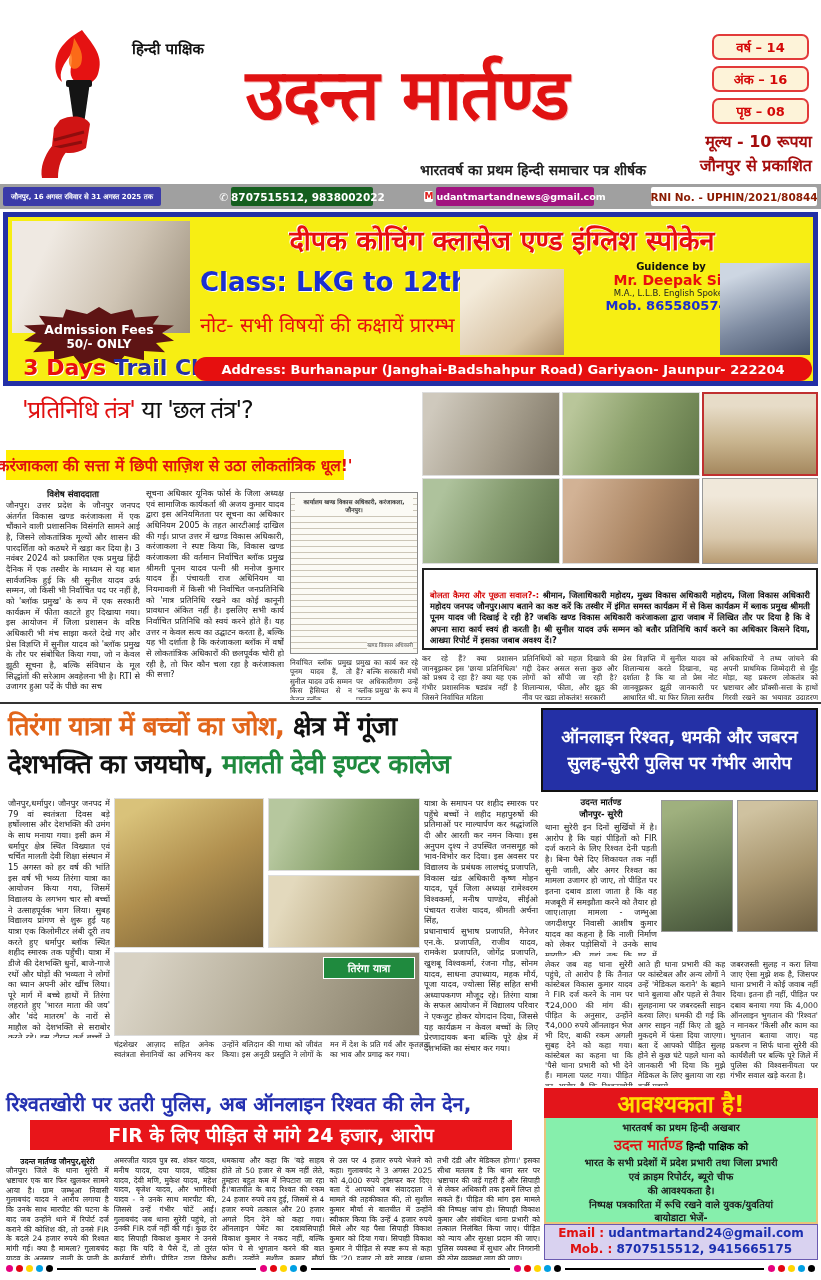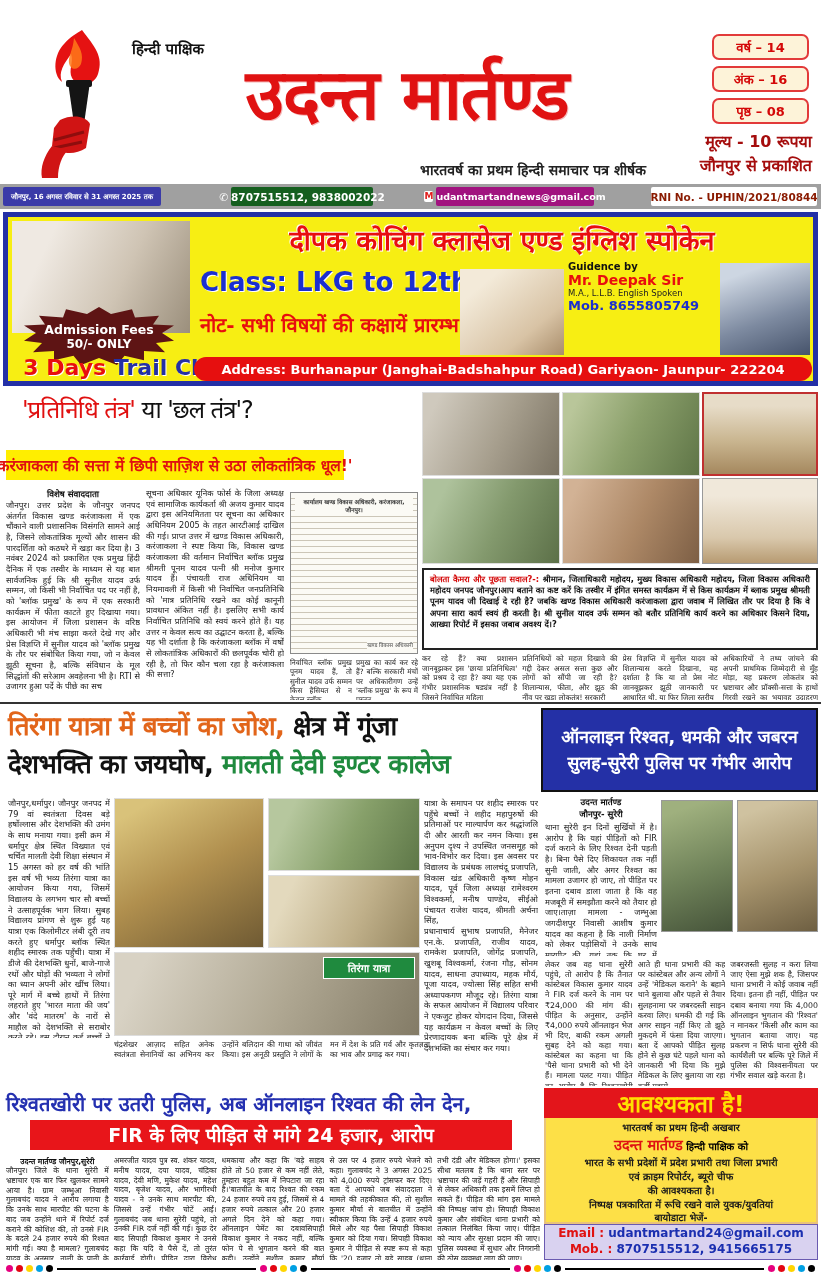--- a/index.html
+++ b/index.html
@@ -35,7 +35,7 @@
   .ad-title{left:186px;top:4px;width:616px;text-align:center;font-size:27px;font-weight:bold;color:#e80e0e;white-space:nowrap;text-shadow:1px 1px 0 #fff,-1px -1px 0 #fff}
   .ad-class{left:192px;top:50px;font-size:26px;font-weight:bold;color:#1b2fd0;text-shadow:1px 1px 0 #fff}
   .ad-note{left:192px;top:94px;font-size:20px;font-weight:bold;color:#e80e0e}
-  .guid{left:560px;top:44px;width:150px;}
+  .guid{left:588px;top:44px;width:150px;text-align:center}
   .guid .g1{font-size:10px;font-weight:bold;color:#111}
   .guid .g2{font-size:14px;font-weight:bold;color:#e80e0e}
   .guid .g3{font-size:8.5px;color:#222}

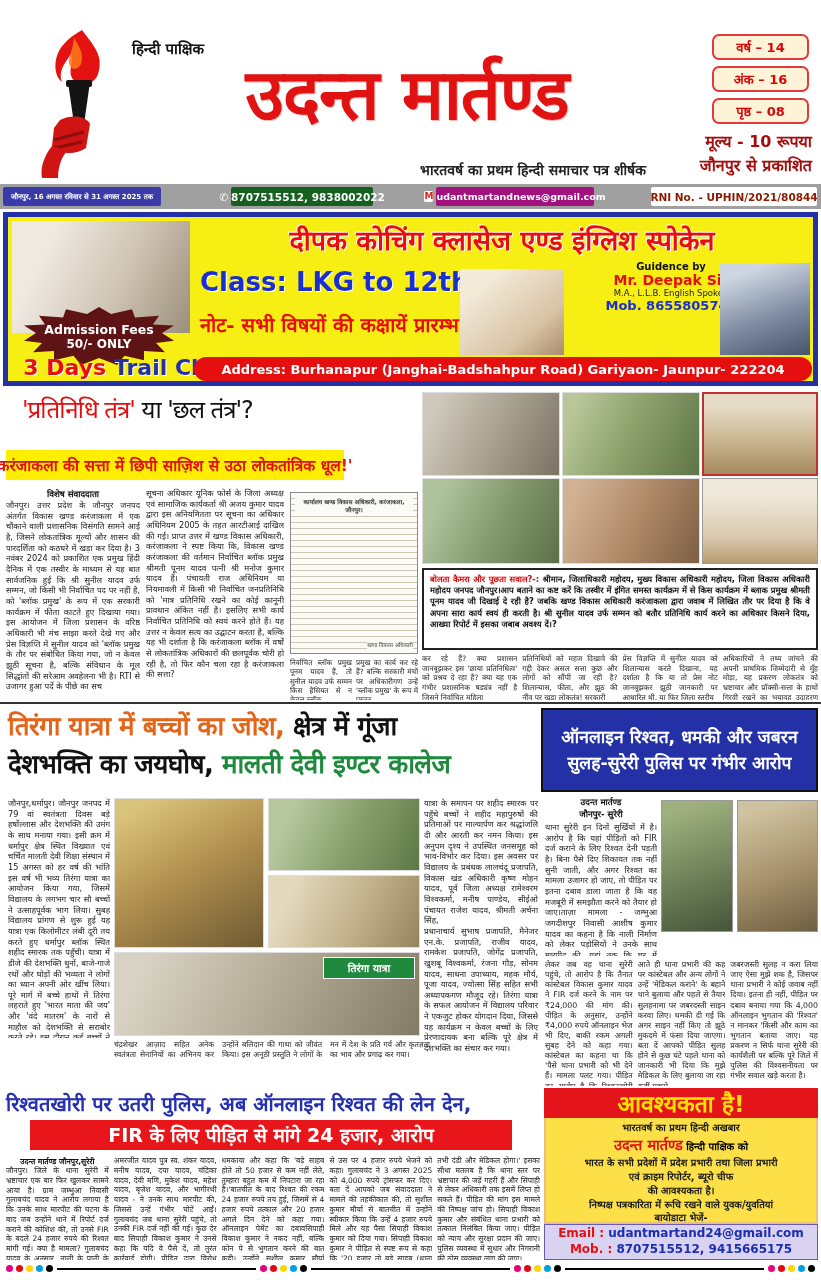--- a/index.html
+++ b/index.html
@@ -34,7 +34,7 @@
   .ph-teacher{background:linear-gradient(160deg,#cdd6e2 15%,#7d8aa0 60%,#46536b)}
   .ad-title{left:186px;top:4px;width:616px;text-align:center;font-size:27px;font-weight:bold;color:#e80e0e;white-space:nowrap;text-shadow:1px 1px 0 #fff,-1px -1px 0 #fff}
   .ad-class{left:192px;top:50px;font-size:26px;font-weight:bold;color:#1b2fd0;text-shadow:1px 1px 0 #fff}
-  .ad-note{left:192px;top:94px;font-size:20px;font-weight:bold;color:#e80e0e}
+  .ad-note{left:192px;top:94px;font-size:20px;font-weight:normal;color:#e80e0e}
   .guid{left:588px;top:44px;width:150px;text-align:center}
   .guid .g1{font-size:10px;font-weight:bold;color:#111}
   .guid .g2{font-size:14px;font-weight:bold;color:#e80e0e}

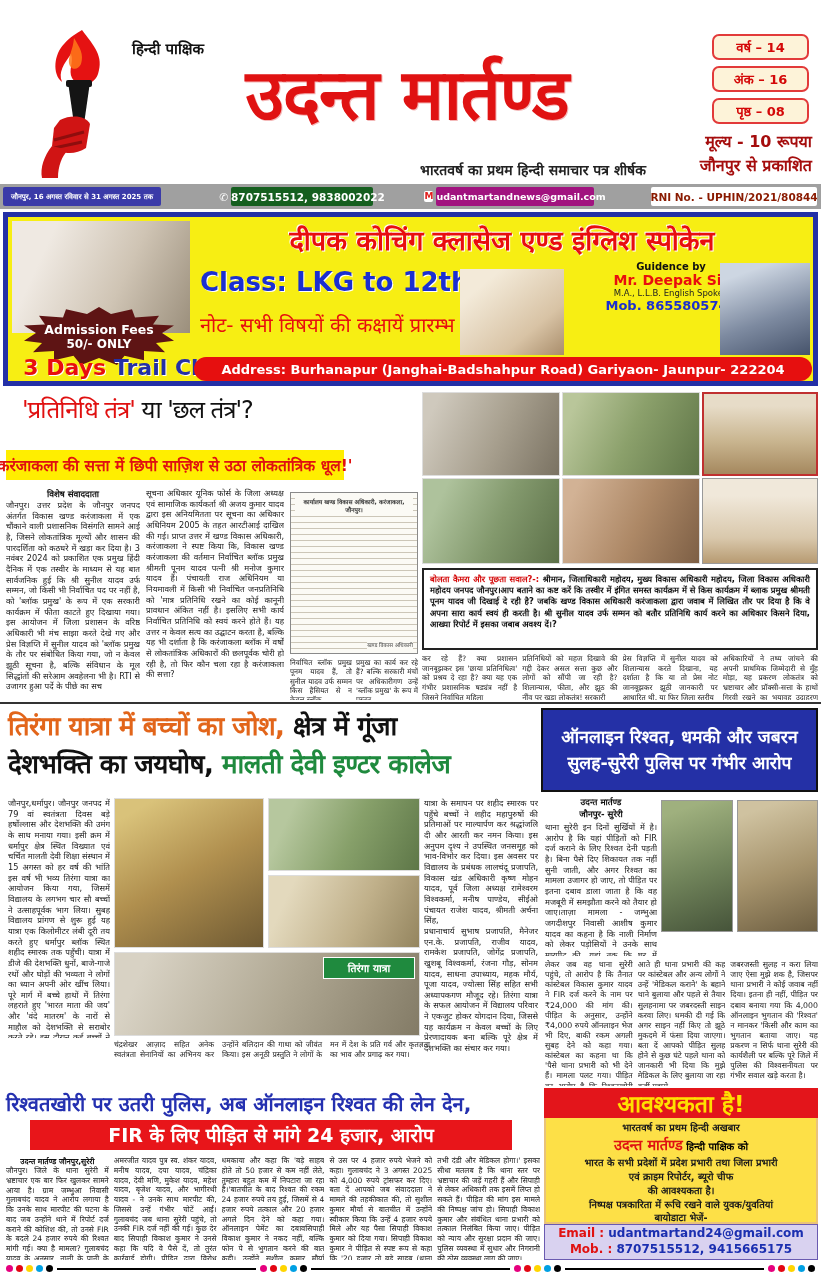--- a/index.html
+++ b/index.html
@@ -68,7 +68,7 @@
   .ph-policegrp{background:linear-gradient(115deg,#aec29c 15%,#83996d 55%,#5c7048)}
   .ph-crowd{background:linear-gradient(115deg,#d2b295 10%,#ad8866 55%,#7d5f45)}
   .ph-clip{background:linear-gradient(#f0e8da 20%,#d9c8ac 70%,#b79b72);border:1px solid #999}
-  .m-capbox{left:422px;top:176px;width:396px;height:82px;border:2px solid #222;padding:4px 6px;font-size:8.3px;font-weight:bold;line-height:1.35;text-align:justify;color:#111}
+  .m-capbox{left:422px;top:176px;width:396px;height:82px;border:2px solid #222;padding:20px 6px;font-size:8.3px;font-weight:bold;line-height:1.35;text-align:justify;color:#111}
   .cap-lead{color:#d40808}
   .m-4col{left:422px;top:262px;width:396px;height:46px;display:flex;gap:5px}
   .m-4col .bodytxt{flex:1;font-size:7.4px}

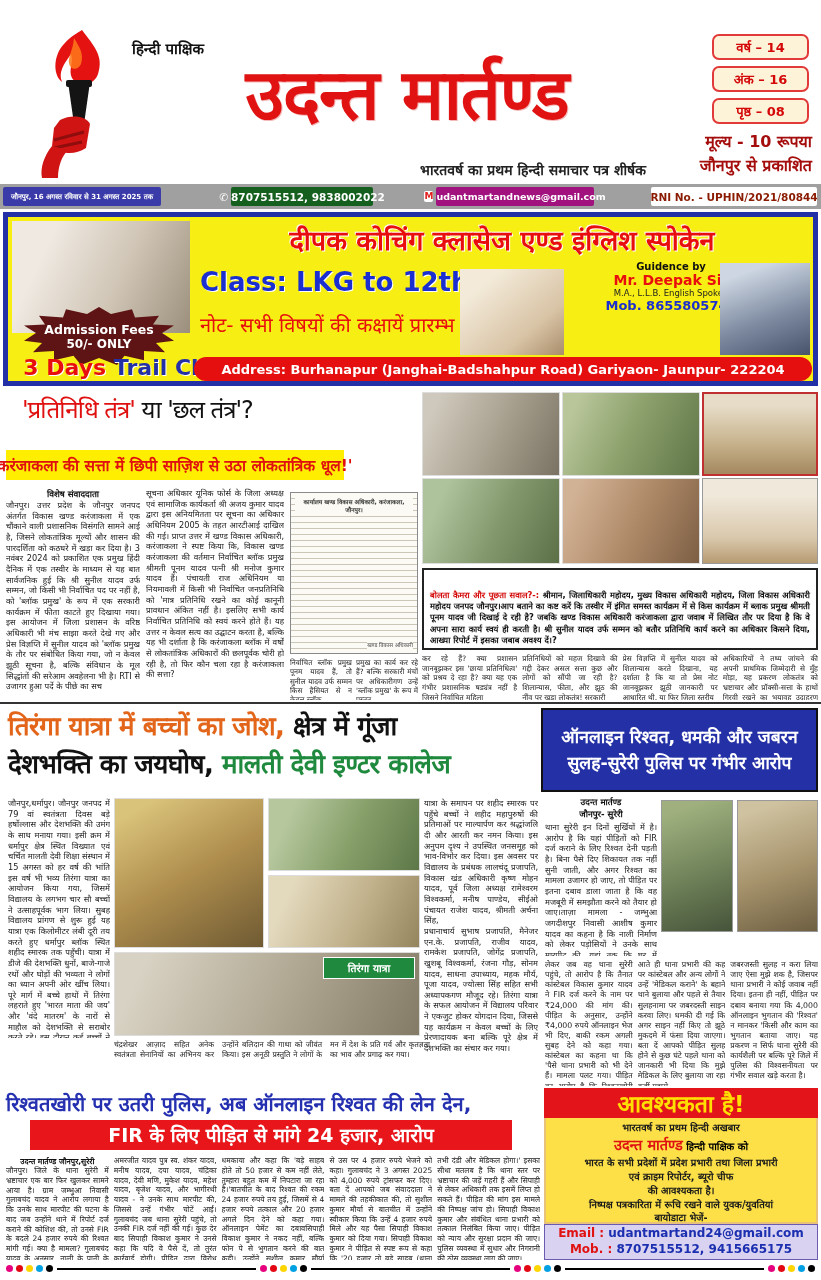--- a/index.html
+++ b/index.html
@@ -111,7 +111,7 @@
   
   .v-ad{left:544px;top:0;width:274px;height:172px}
   .v-title{position:absolute;left:0;top:0;width:274px;height:30px;background:#e3151b;color:#ffe000;font-weight:bold;font-size:23px;display:flex;align-items:center;justify-content:center}
-  .v-body{position:absolute;left:0;top:30px;width:274px;height:106px;background:#fde047;border:2px solid #e9c27a;border-top:none;text-align:center;padding-top:3px}
+  .v-body{position:absolute;left:0;top:30px;width:274px;height:106px;background:#86efac;border:2px solid #e9c27a;border-top:none;text-align:center;padding-top:3px}
   .v-body .l{font-size:9.8px;font-weight:bold;color:#1a1a1a;line-height:1.4}
   .v-brandrow{font-size:10px;font-weight:bold;line-height:1.5}
   .v-brand{color:#e01212;font-size:14.5px}

